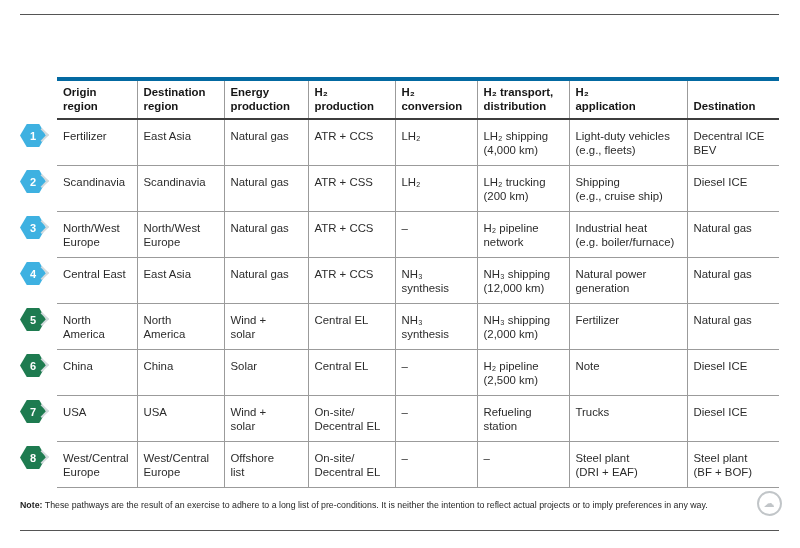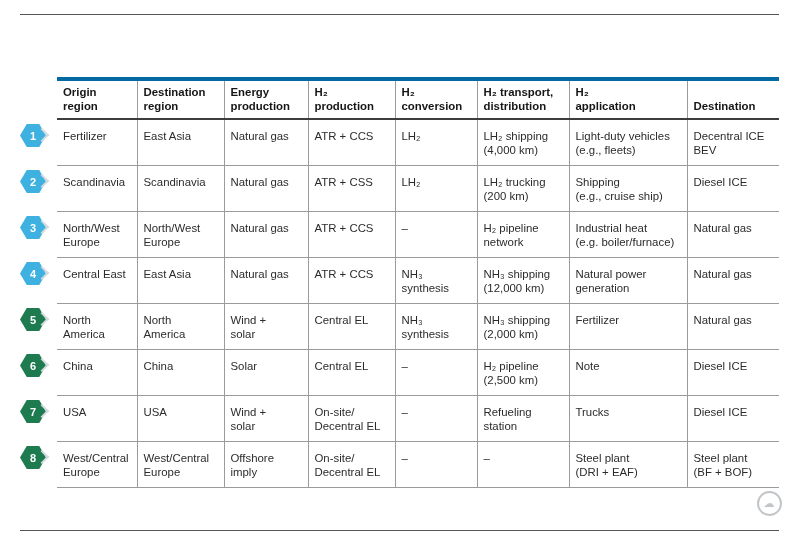--- a/index.html
+++ b/index.html
@@ -249,7 +249,7 @@
         <td class="data c1">West/Central
 Europe</td>
         <td class="data c2">Offshore
-imply</td>
+list</td>
         <td class="data c3">On-site/
 Decentral EL</td>
         <td class="data c4">–</td>

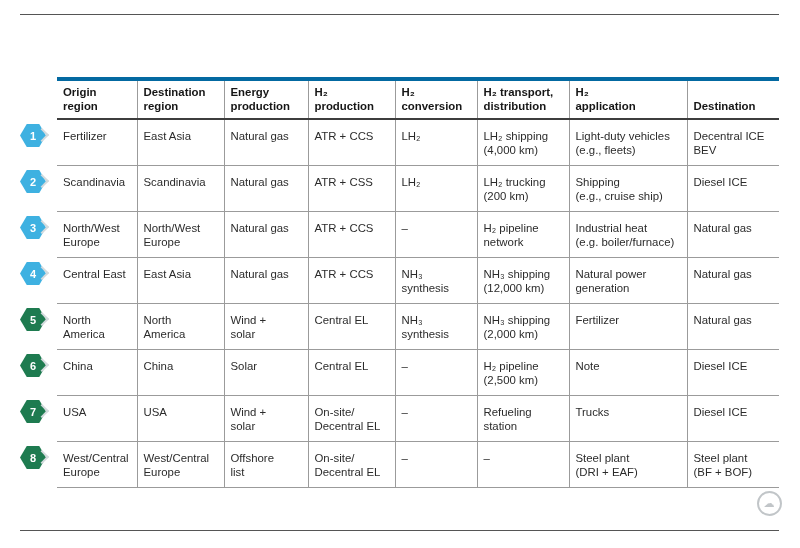--- a/index.html
+++ b/index.html
@@ -262,6 +262,7 @@
     </tbody>
   </table>
 
+  <p class="note"><b>Note:</b><span> These pathways are the result of an exercise to adhere to a long list of pre-conditions. It is neither the intention to reflect actual projects or to imply preferences in any way.</span></p>
 
   <div class="rule bottom"></div>
 

